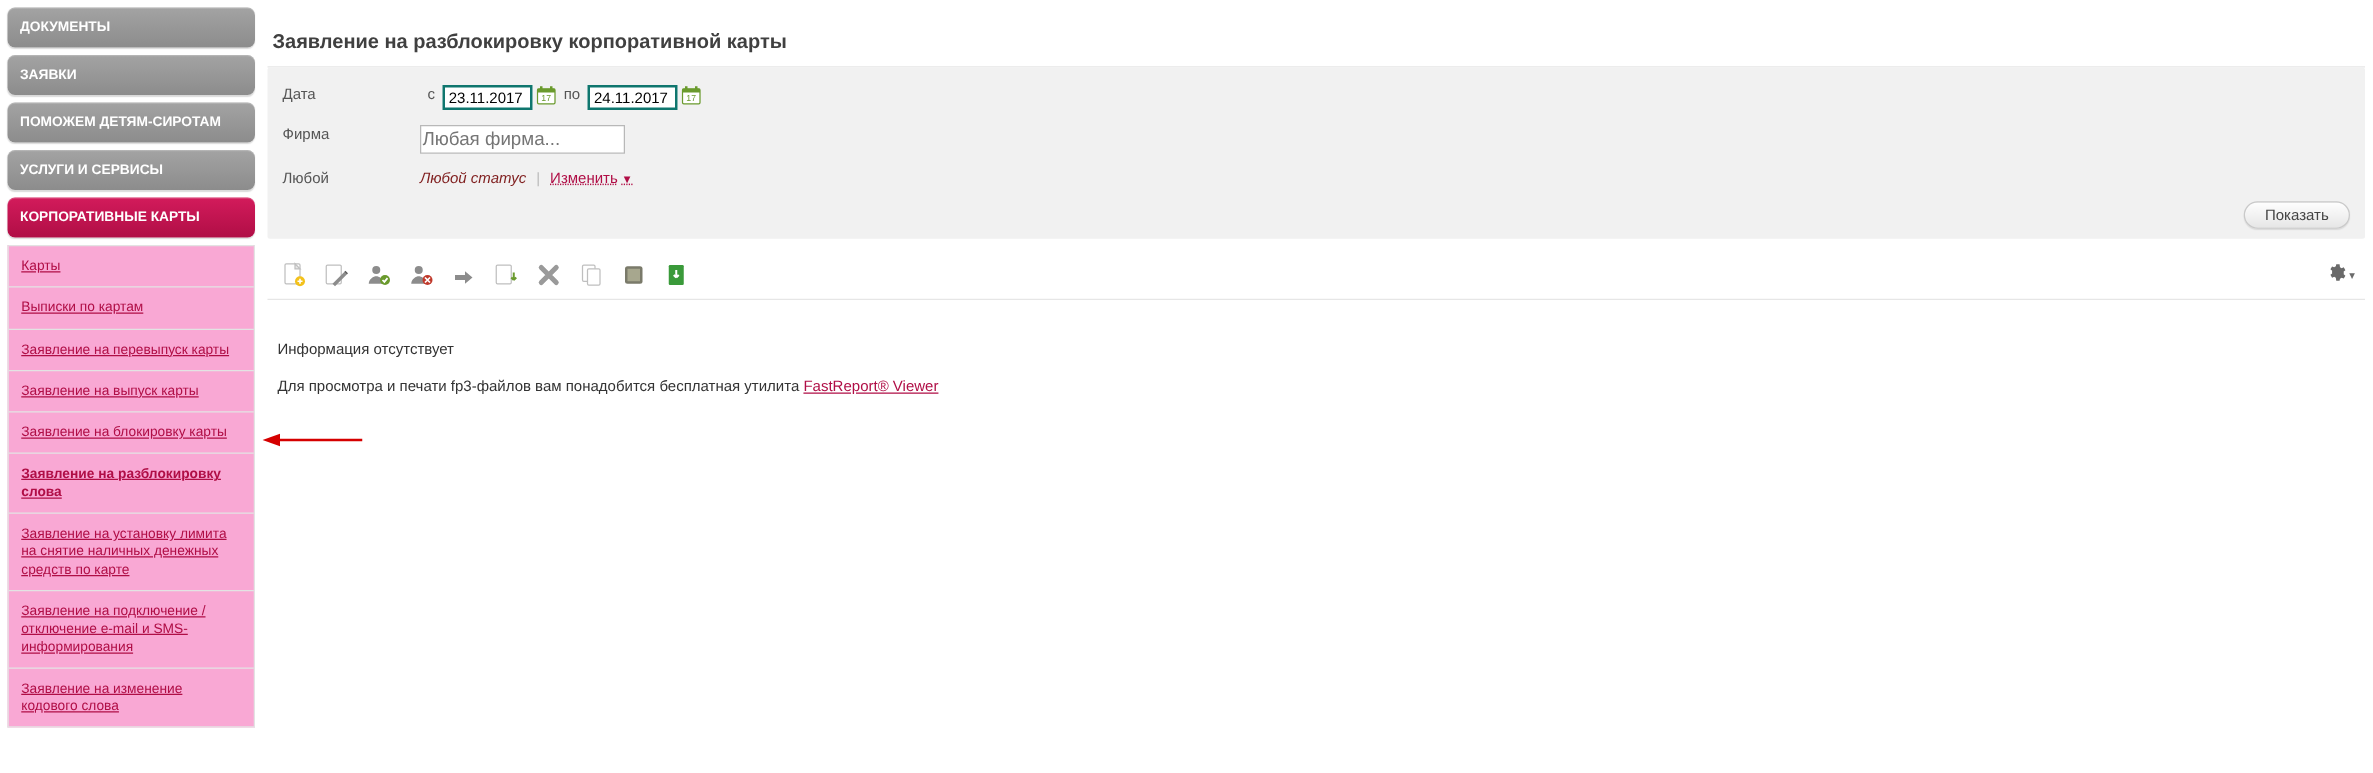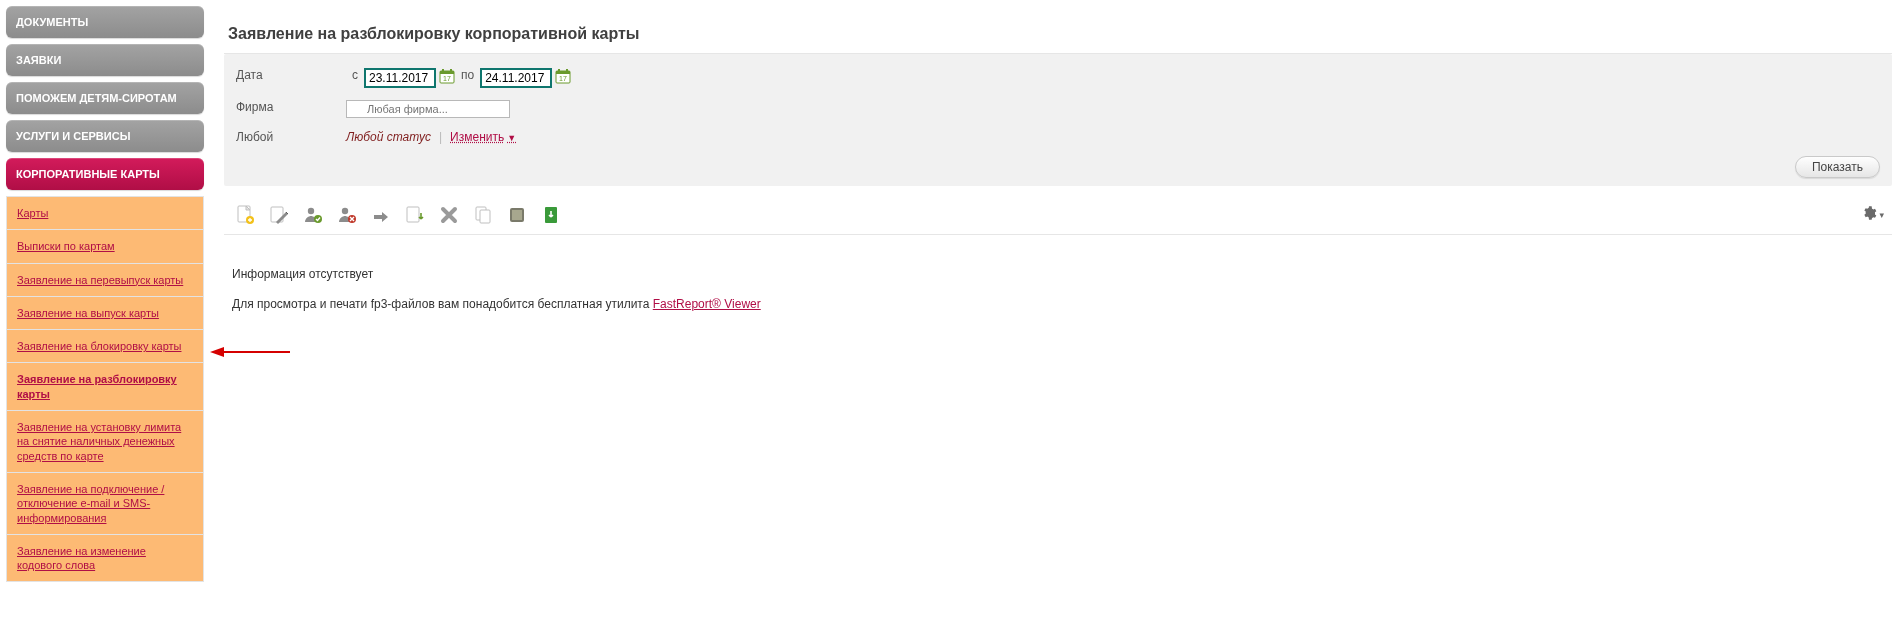--- a/index.html
+++ b/index.html
@@ -11,7 +11,7 @@
     background: #fff;
   }
   .layout { display: flex; padding: 6px; }
-  .sidebar { width: 198px; flex: 0 0 198px; margin-right: 20px; }
+  .sidebar { width: 198px; flex: 0 0 198px; margin-right: 10px; }
   .main   { flex: 1 1 auto; }
 
   

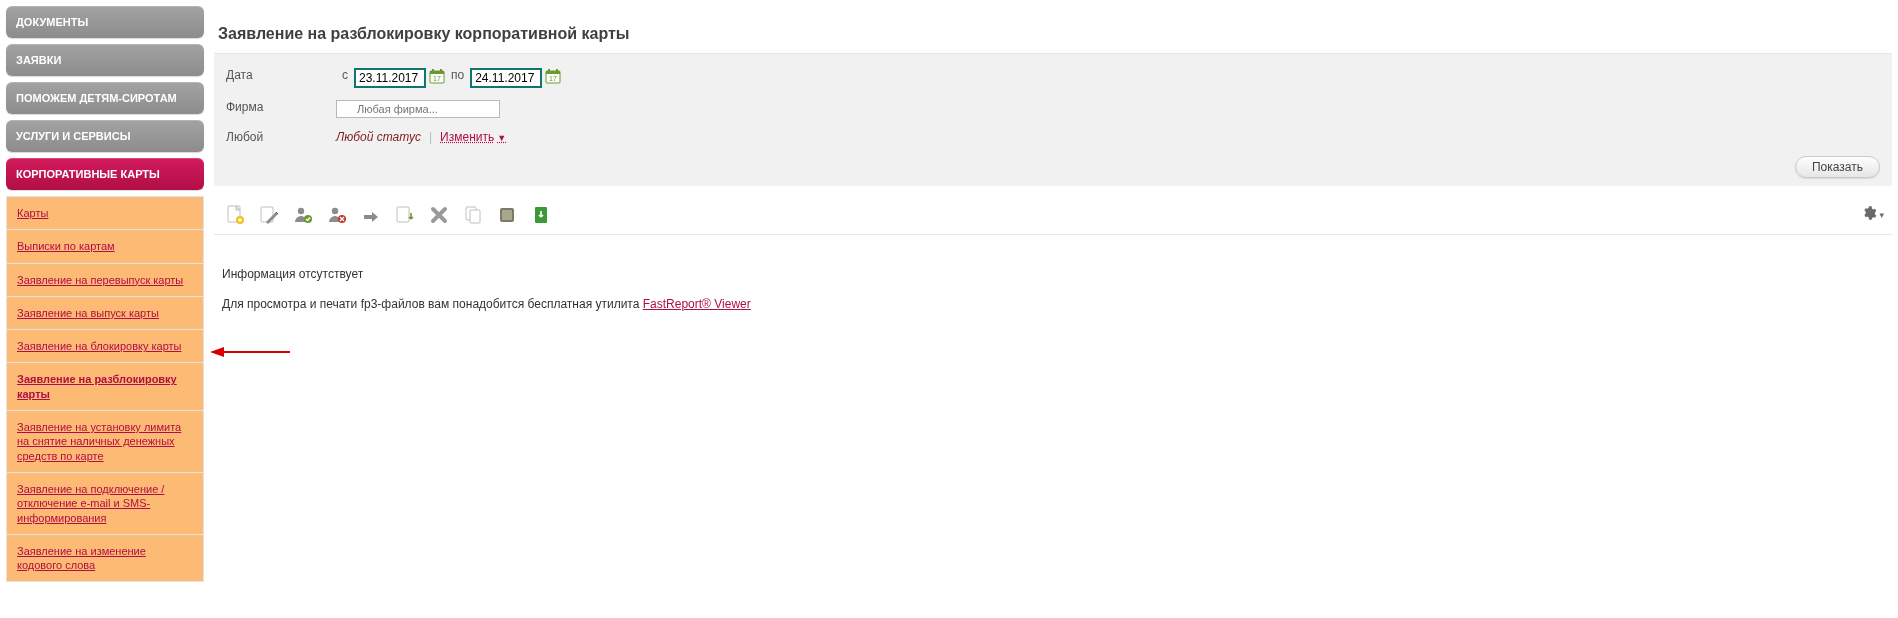--- a/index.html
+++ b/index.html
@@ -91,8 +91,8 @@
     width: 164px;
     border: 1px solid #b8b8b8;
     background:#fff;
-    font-size:11px;
-    padding: 2px 20px;
+    font-size:15px;
+    padding: 2px 1px;
     color:#777;
   }
   .status-text { color:#7f1d1d;font-style:italic; }

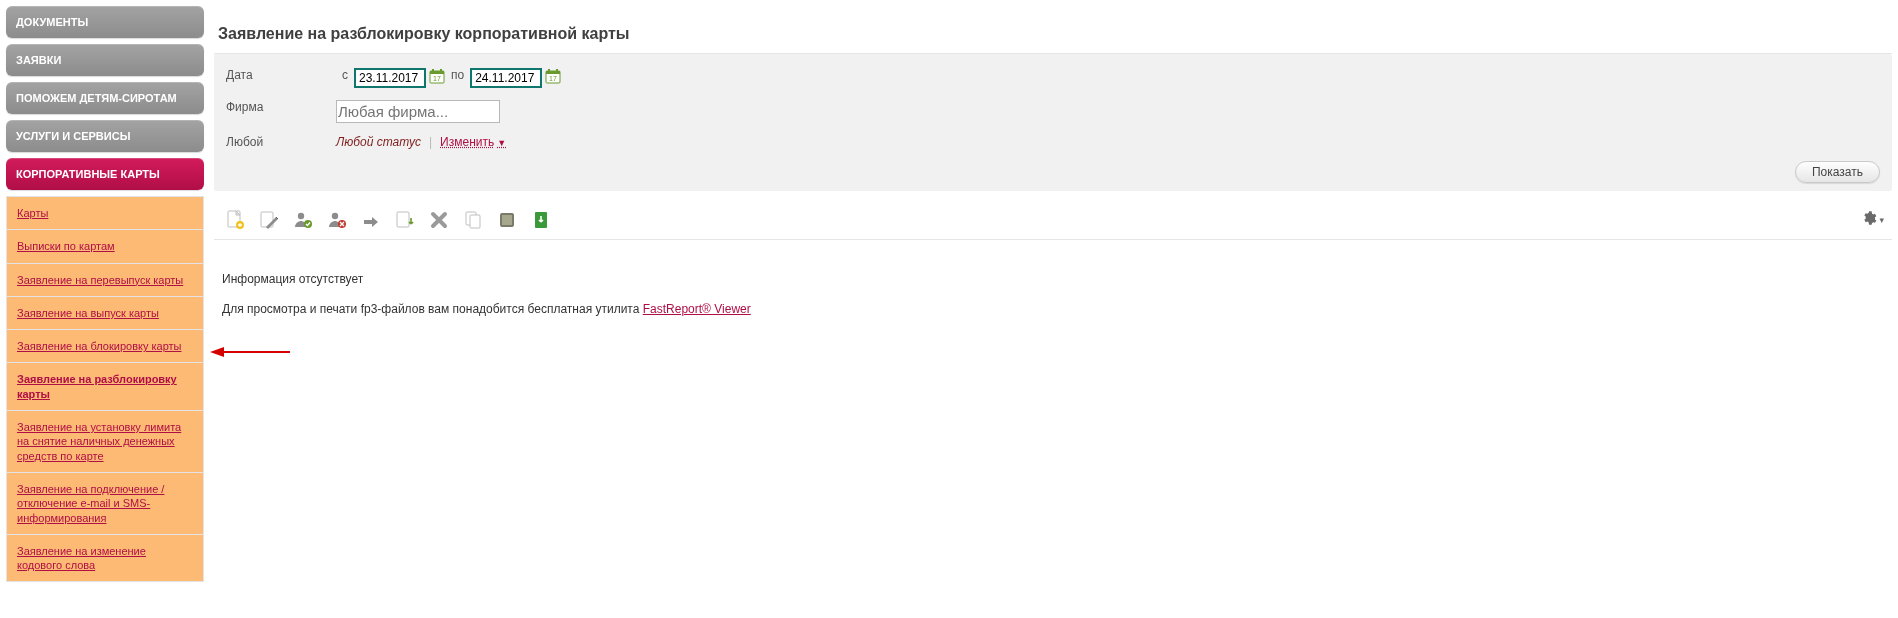--- a/index.html
+++ b/index.html
@@ -36,7 +36,7 @@
   .sub-list {
     border: 1px solid #e3e3e3;
     border-top: none;
-    background: #fdba74;
+    background: #f9a8d4;
   }
   .sub-item {
     display:block;

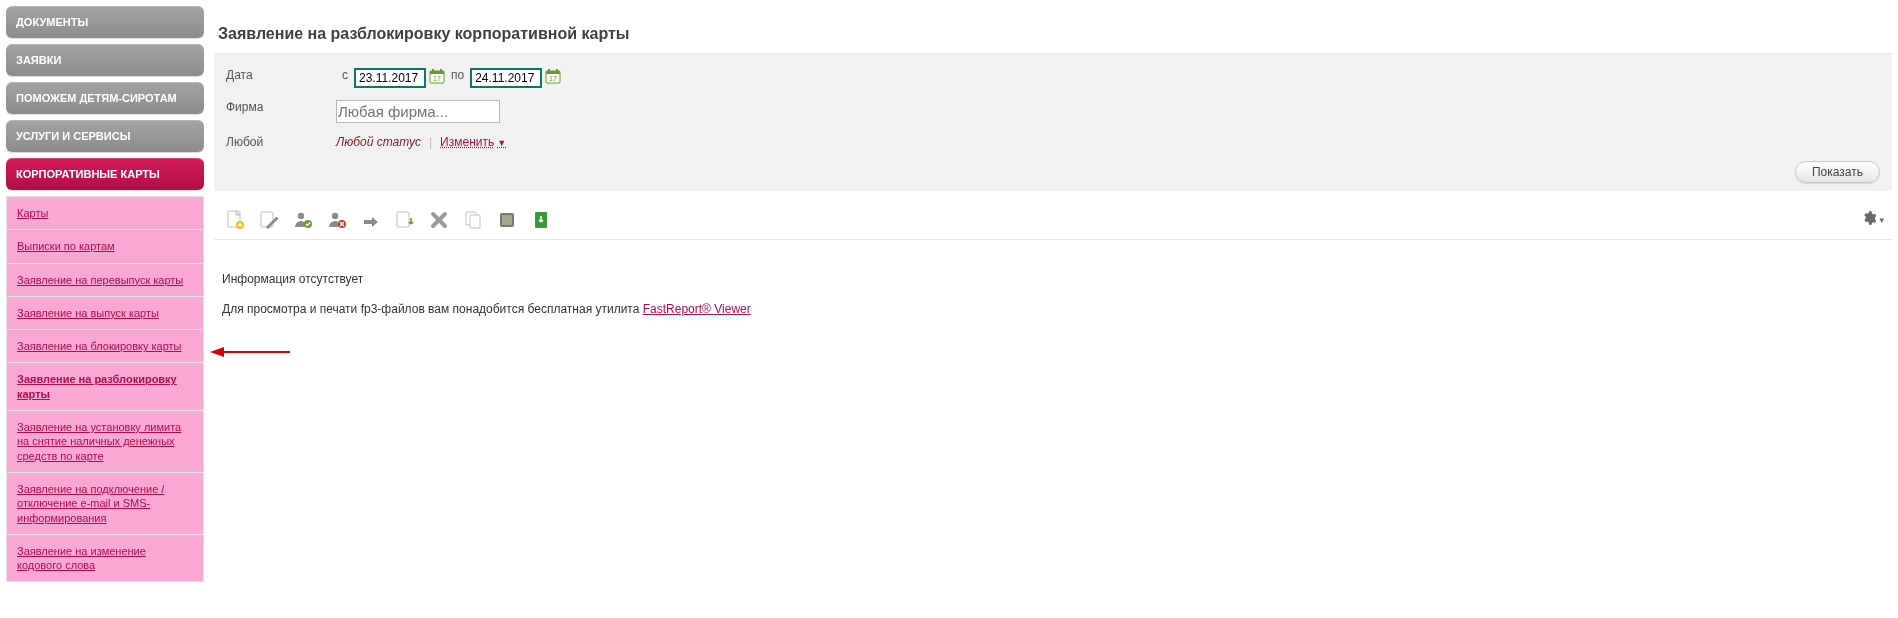--- a/index.html
+++ b/index.html
@@ -166,7 +166,7 @@
       <a class="sub-item">Заявление на перевыпуск карты</a>
       <a class="sub-item">Заявление на выпуск карты</a>
       <a class="sub-item">Заявление на блокировку карты</a>
-      <a class="sub-item current">Заявление на разблокировку карты</a>
+      <a class="sub-item current">Заявление на разблокировку слова</a>
       <a class="sub-item">Заявление на установку лимита на снятие наличных денежных средств по карте</a>
       <a class="sub-item">Заявление на подключение / отключение e-mail и SMS-информирования</a>
       <a class="sub-item">Заявление на изменение кодового слова</a>

